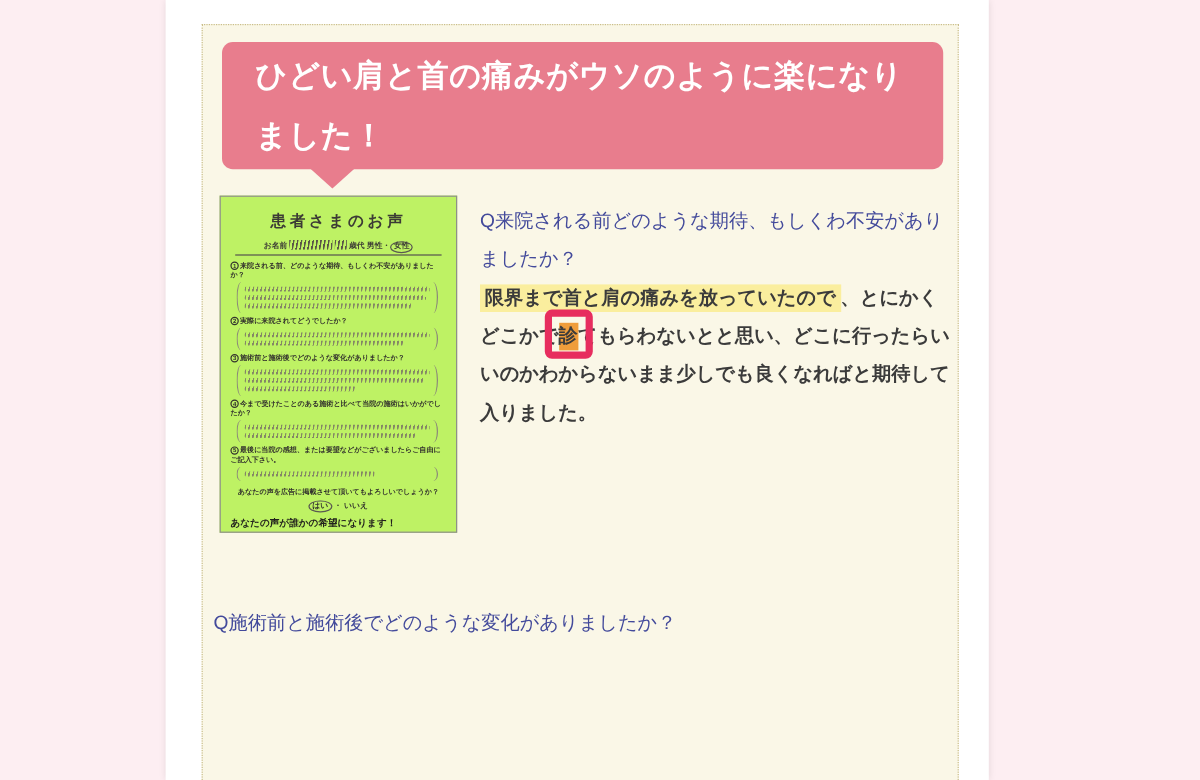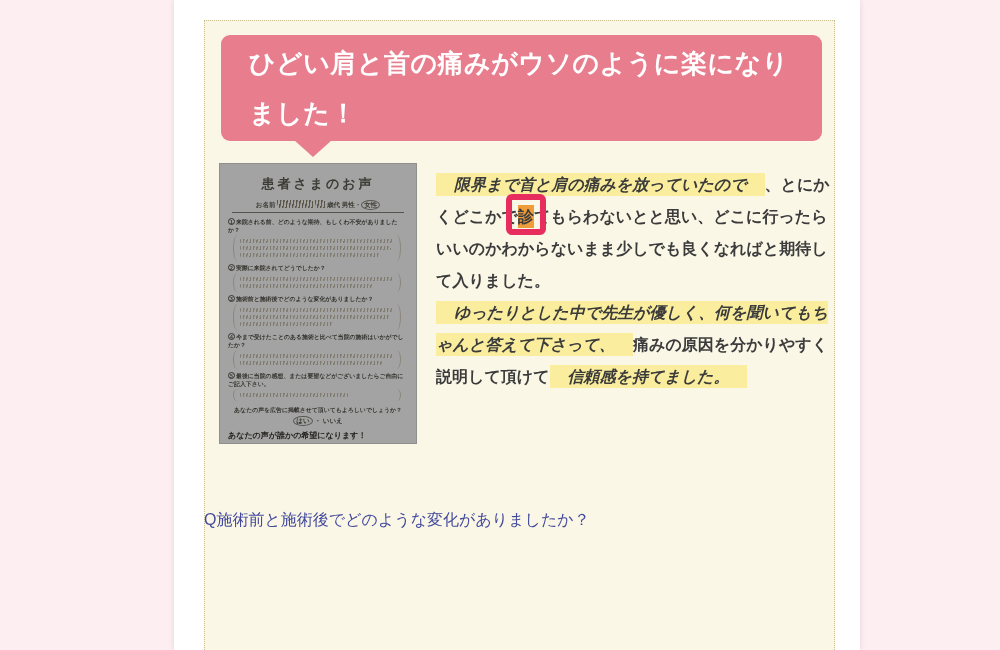--- a/index.html
+++ b/index.html
@@ -9,7 +9,7 @@
     font-family:"Liberation Sans","DejaVu Sans",sans-serif;
     -webkit-font-smoothing:antialiased;
   }
-  .page{position:absolute;inset:0;margin-left:36px;}
+  .page{position:absolute;inset:0;}
   
   .content-col{
     position:absolute;left:138px;top:0;width:686px;height:650px;

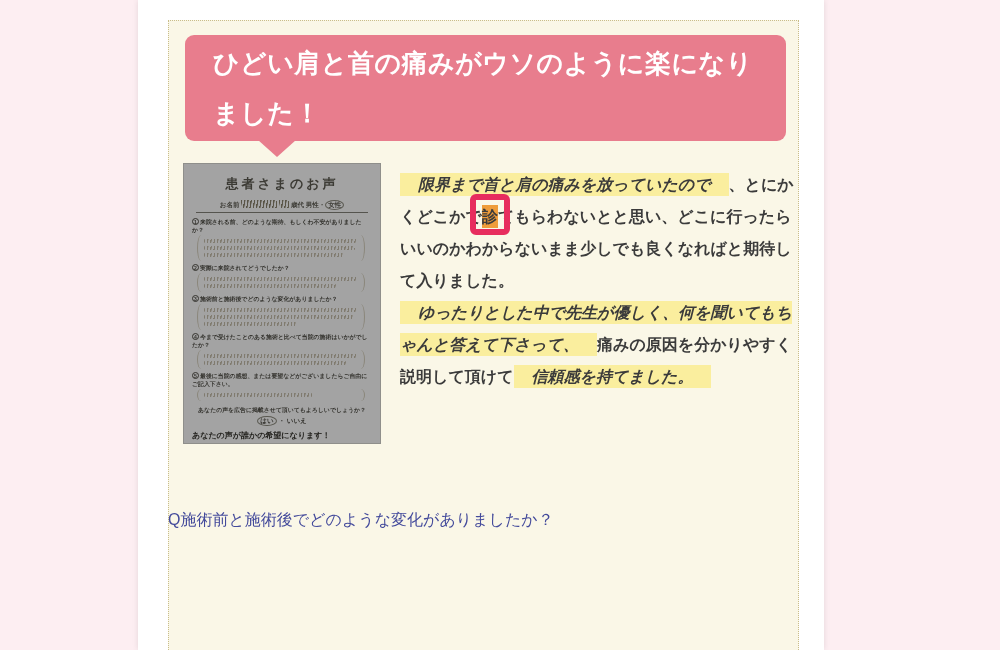--- a/index.html
+++ b/index.html
@@ -36,7 +36,7 @@
   
   .card{
     position:absolute;left:183px;top:163px;width:198px;height:281px;
-    background:#a3a3a3;border:1px solid #8f8f8b;box-sizing:border-box;
+    background:#bef264;border:1px solid #8f8f8b;box-sizing:border-box;
     padding:8px 8px 4px 8px;color:#45443e;overflow:hidden;
   }
   .card-title{

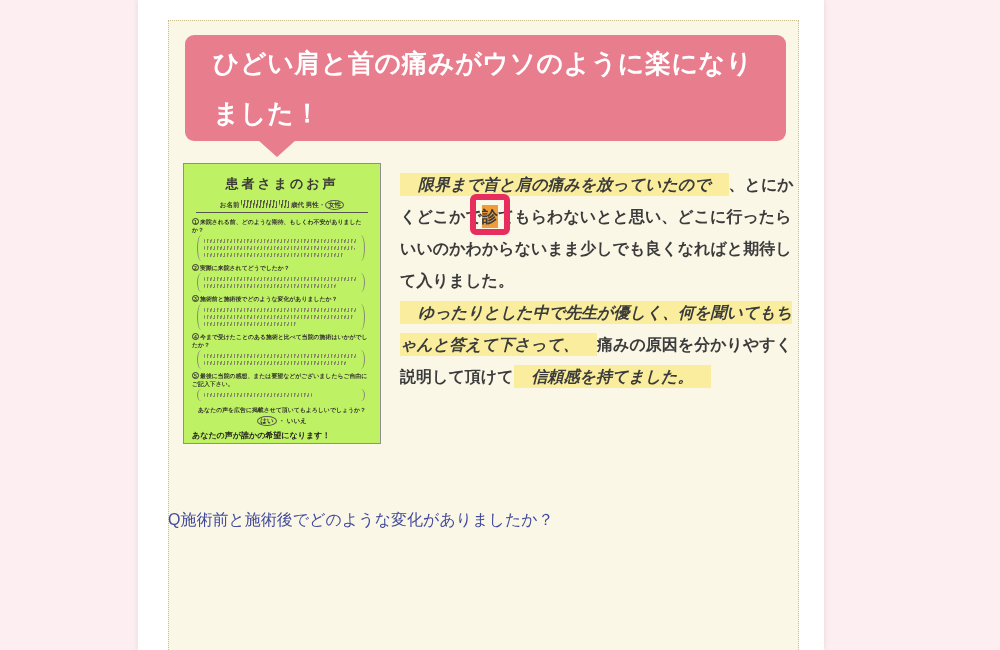--- a/index.html
+++ b/index.html
@@ -142,6 +142,7 @@
   </div>
 
   <div class="qa-right">
+    <p class="q">Q来院される前どのような期待、もしくわ不安がありましたか？</p>
     <p class="a"><span class="hl">限界まで首と肩の痛みを放っていたので</span><span>、とにかくどこかで</span><span class="mark">診</span><span>てもらわないとと思い、どこに行ったらいいのかわからないまま少しでも良くなればと期待して入りました。</span></p>
     <p class="a"><span class="hl">ゆったりとした中で先生が優しく、何を聞いてもちゃんと答えて下さって、</span><span>痛みの原因を分かりやすく説明して頂けて</span><span class="hl">信頼感を持てました。</span></p>
   </div>

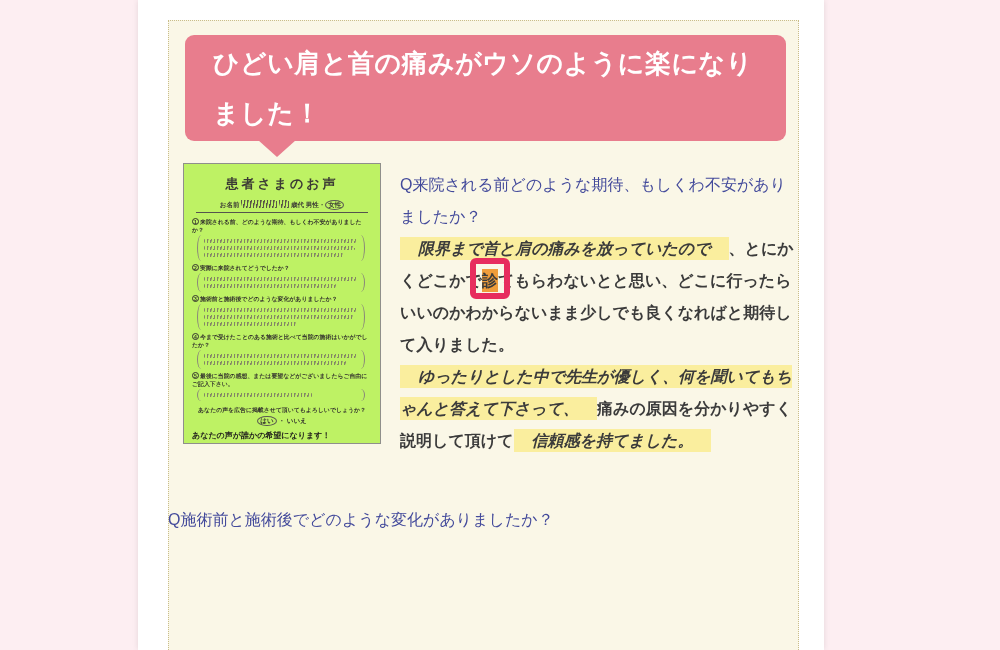--- a/index.html
+++ b/index.html
@@ -71,7 +71,7 @@
   .a{margin:0;font-size:16px;line-height:32px;color:#3b3b3b;font-weight:bold;}
   .qa-right .q2{margin-top:10px;}
   .qa-bottom .a{margin-top:16px;}
-  .hl{background:#faee9e;padding:3px 18px;font-style:italic;}
+  .hl{background:#faee9e;padding:3px 4px;}
   .mark{background:#ef9d3b;position:relative;padding:3px 0;}
   .mark::after{content:"";position:absolute;left:-12px;right:-12px;top:-11px;bottom:-7px;
     border:6px solid #e72d5e;border-radius:6px;pointer-events:none;}

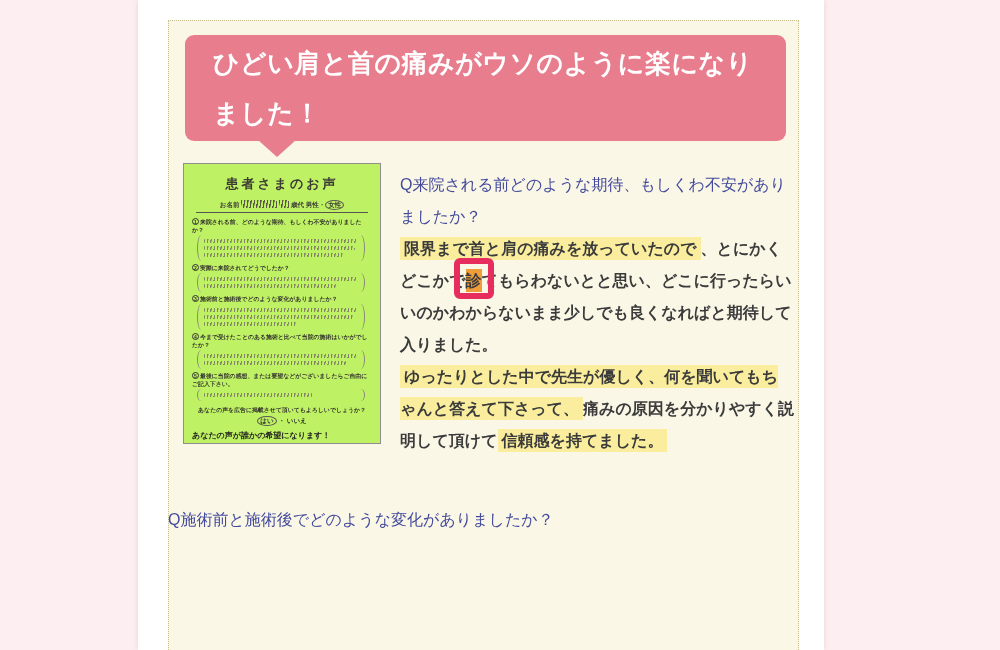--- a/index.html
+++ b/index.html
@@ -144,7 +144,6 @@
   <div class="qa-right">
     <p class="q">Q来院される前どのような期待、もしくわ不安がありましたか？</p>
     <p class="a"><span class="hl">限界まで首と肩の痛みを放っていたので</span><span>、とにかくどこかで</span><span class="mark">診</span><span>てもらわないとと思い、どこに行ったらいいのかわからないまま少しでも良くなればと期待して入りました。</span></p>
-    <p class="a"><span class="hl">ゆったりとした中で先生が優しく、何を聞いてもちゃんと答えて下さって、</span><span>痛みの原因を分かりやすく説明して頂けて</span><span class="hl">信頼感を持てました。</span></p>
   </div>
 
   <div class="qa-bottom">

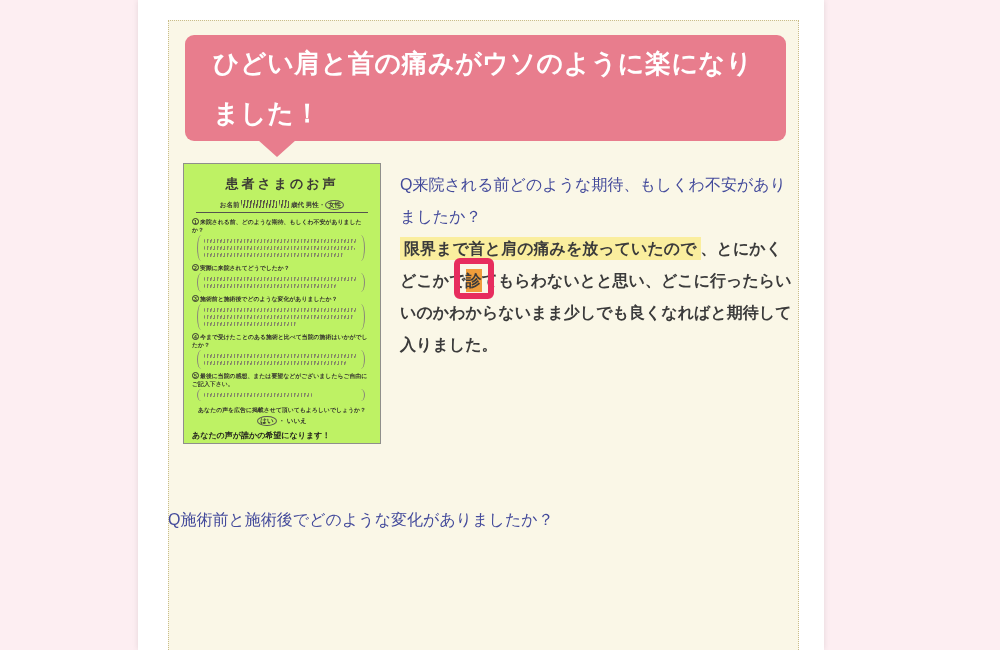--- a/index.html
+++ b/index.html
@@ -66,7 +66,7 @@
   .hope{font-size:8px;font-weight:bold;text-align:left;margin-top:4px;color:#22211d;}
   
   .qa-right{position:absolute;left:400px;top:169px;width:394px;}
-  .qa-bottom{position:absolute;left:168px;top:504px;width:614px;}
+  .qa-bottom{position:absolute;left:178px;top:504px;width:614px;}
   .q{margin:0;font-size:16px;line-height:32px;color:#434a9b;font-weight:normal;}
   .a{margin:0;font-size:16px;line-height:32px;color:#3b3b3b;font-weight:bold;}
   .qa-right .q2{margin-top:10px;}

